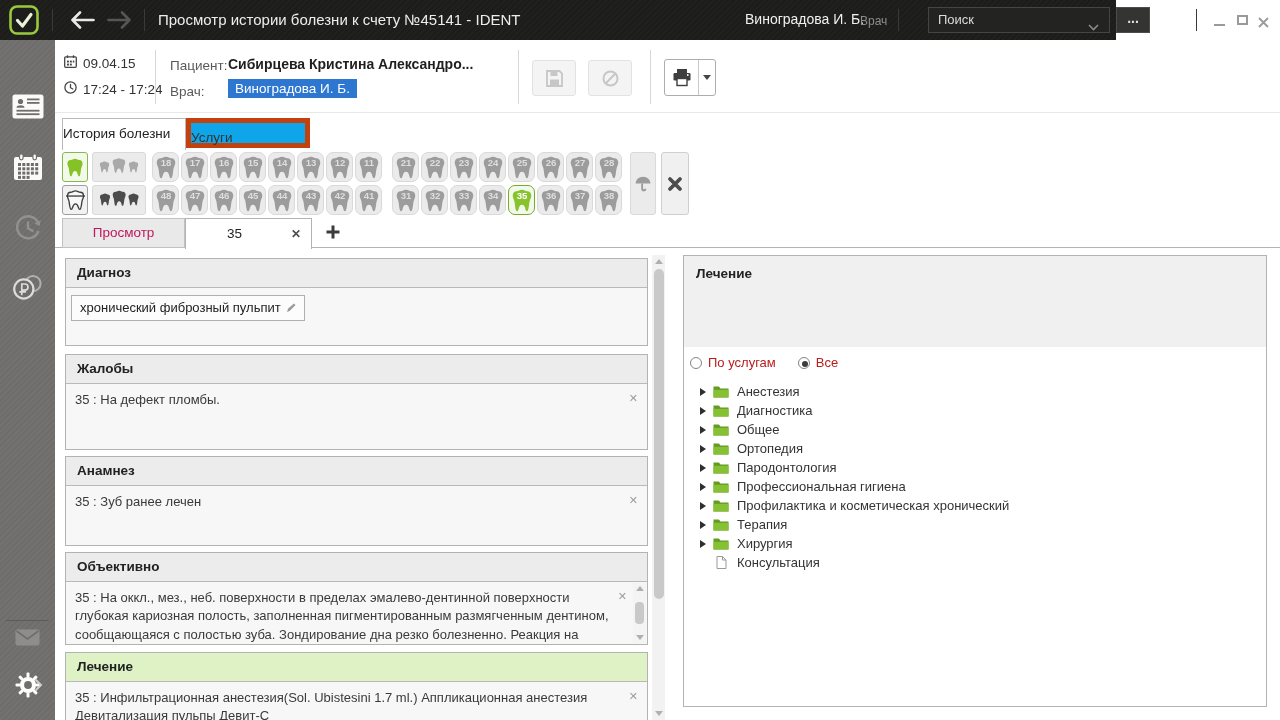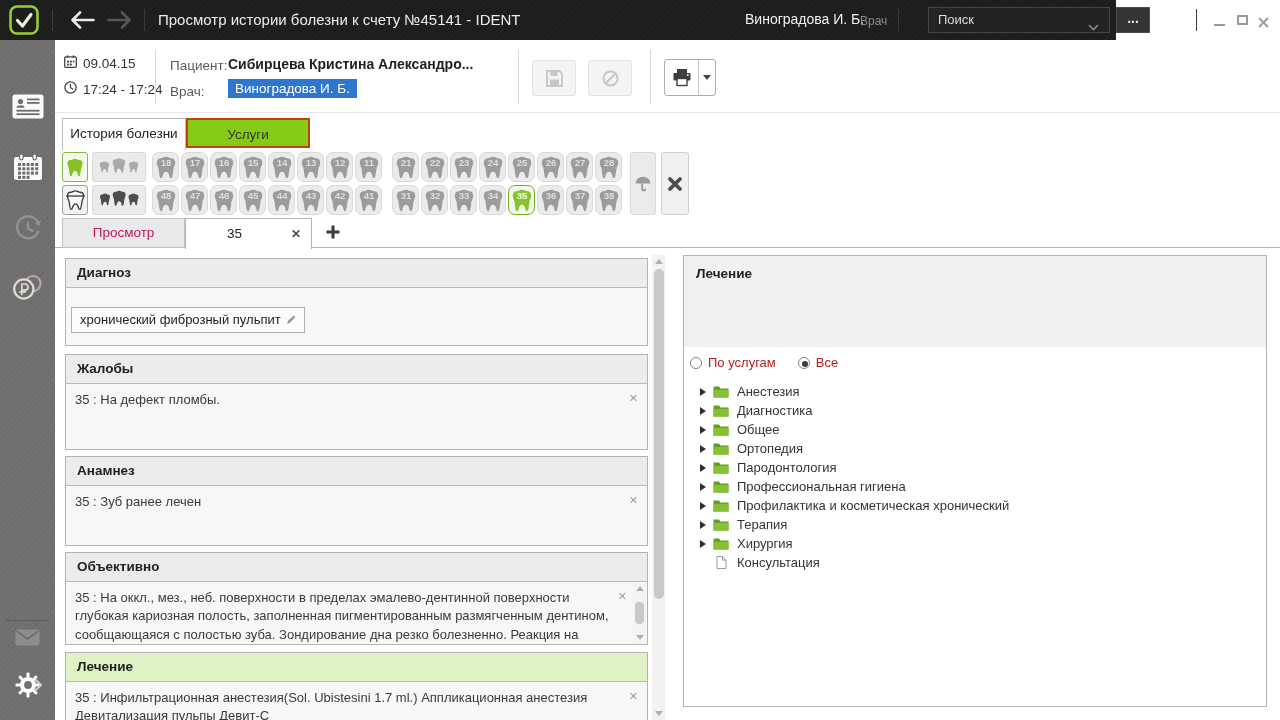--- a/index.html
+++ b/index.html
@@ -46,7 +46,7 @@
   .caret-down{width:0;height:0;border-left:4px solid transparent;border-right:4px solid transparent;border-top:5px solid #444}
 
   
-  .tab{position:absolute;top:118px;height:30px;width:124px;text-align:center;line-height:29px;font-size:13.5px;cursor:pointer}
+  .tab{position:absolute;top:118px;height:30px;width:124px;text-align:left;line-height:29px;font-size:13.5px;cursor:pointer}
   .tab.active{left:62px;background:#fff;border:1px solid #b9b9b9;border-bottom:none;color:#222;z-index:2;height:32px}
   .tab.inactive{left:186px;background:#84cc16;border:2px solid #c2410c;color:#333}
 

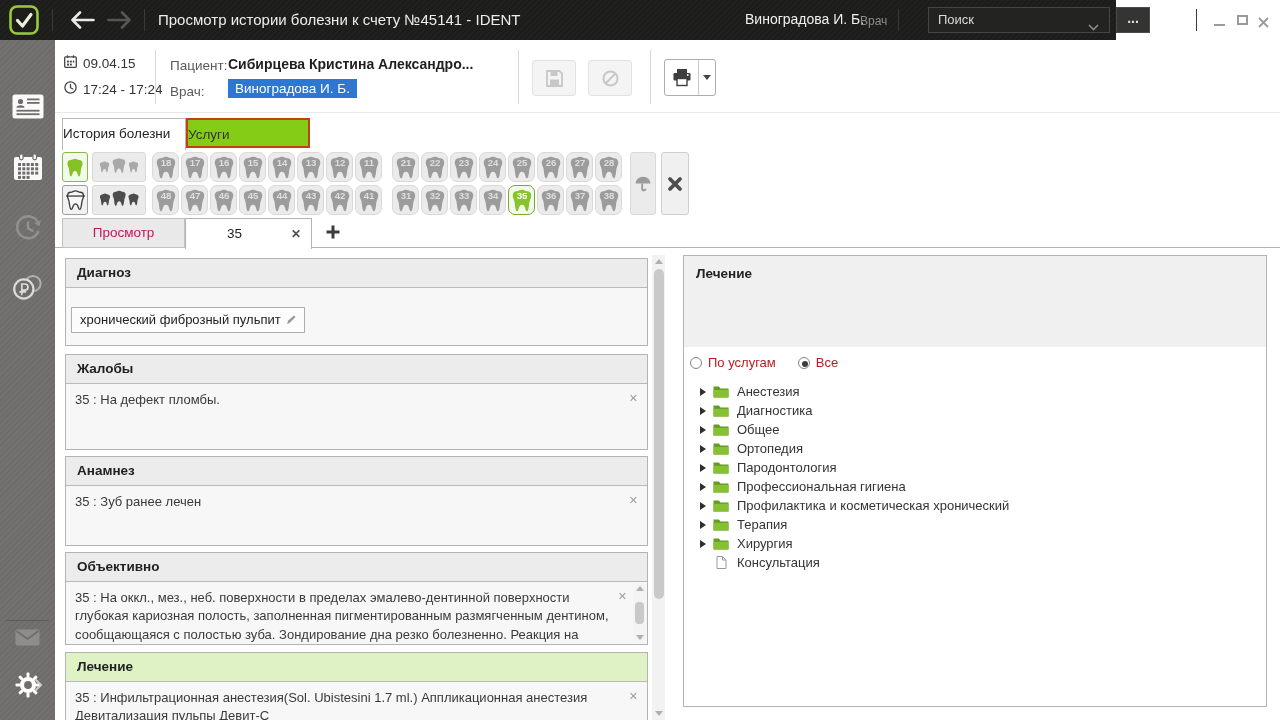--- a/index.html
+++ b/index.html
@@ -48,7 +48,7 @@
   
   .tab{position:absolute;top:118px;height:30px;width:124px;text-align:left;line-height:29px;font-size:13.5px;cursor:pointer}
   .tab.active{left:62px;background:#fff;border:1px solid #b9b9b9;border-bottom:none;color:#222;z-index:2;height:32px}
-  .tab.inactive{left:186px;background:#84cc16;border:2px solid #c2410c;color:#333}
+  .tab.inactive{left:186px;background:#0ea5e9;border:5px solid #c2410c;color:#333}
 
   
   .special-btn{position:absolute;border:1px solid #d9d9d9;background:#ebebeb;border-radius:3px;

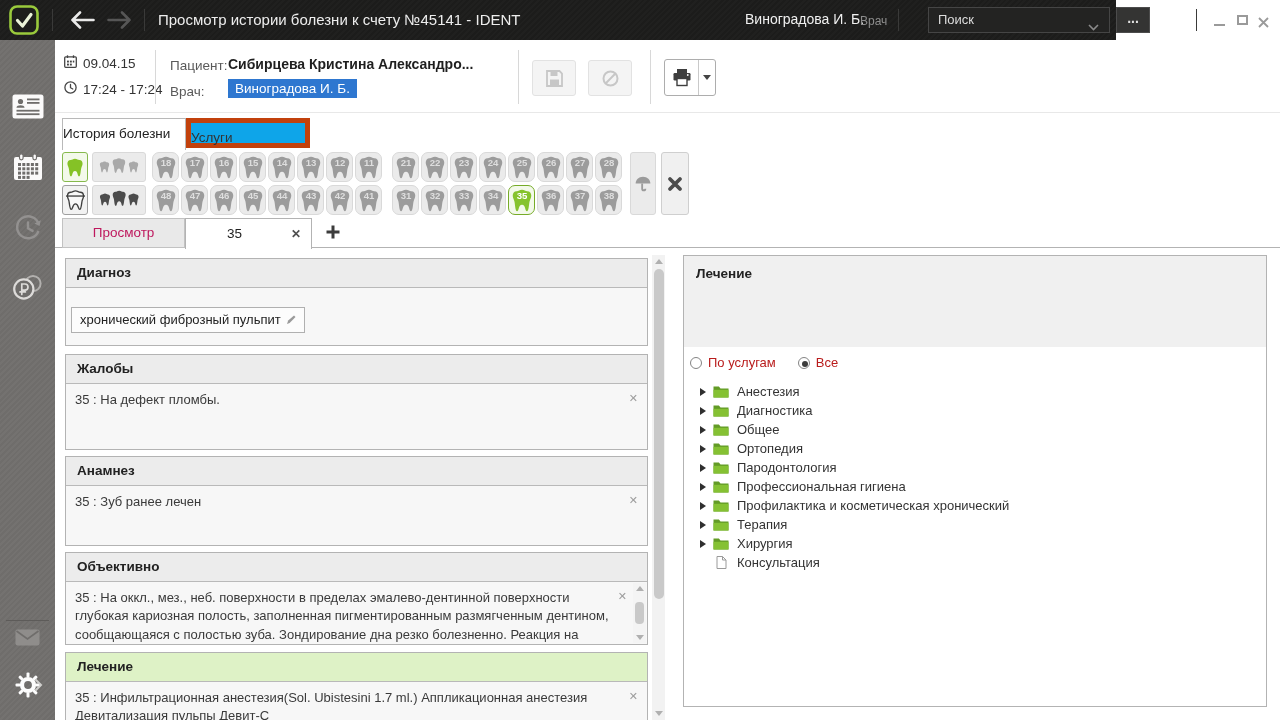--- a/index.html
+++ b/index.html
@@ -88,7 +88,7 @@
     line-height:28px;padding-left:11px;color:#222}
   .section.green .sec-h{background:#def2c6}
   .sec-b{position:relative;height:calc(100% - 29px);padding:7px 36px 0 9px;font-size:13px;color:#3a3a3a;line-height:1.42}
-  .chip{display:inline-flex;align-items:center;gap:5px;margin-top:12px;margin-left:-4px;background:#fcfcfc;
+  .chip{display:inline-flex;align-items:center;gap:5px;margin-top:0;margin-left:-4px;background:#fcfcfc;
     border:1px solid #b0b0b0;padding:3px 8px;font-size:13px;color:#222;cursor:pointer}
   .sec-close{position:absolute;top:7px;right:9px;font-size:11px;color:#9d9d9d;cursor:pointer}
   .section.objective .sec-close{right:20px}

